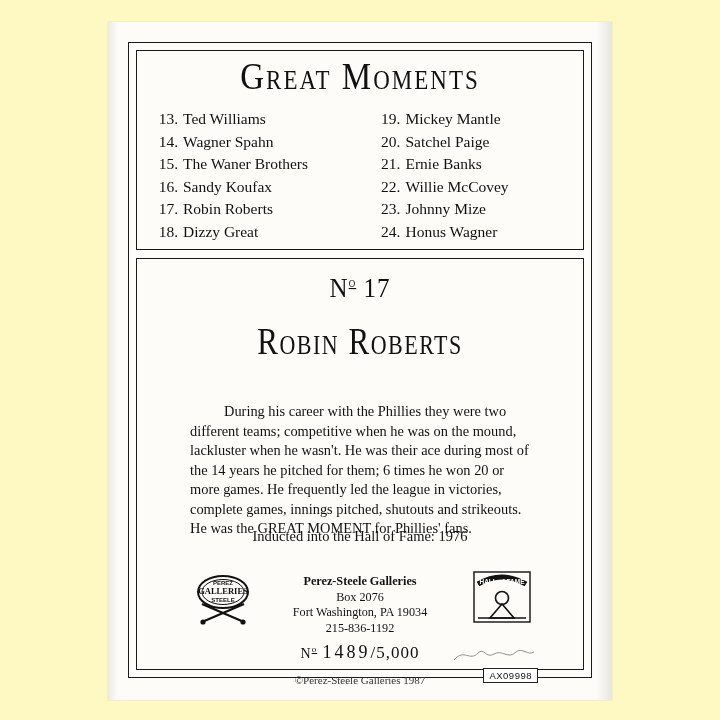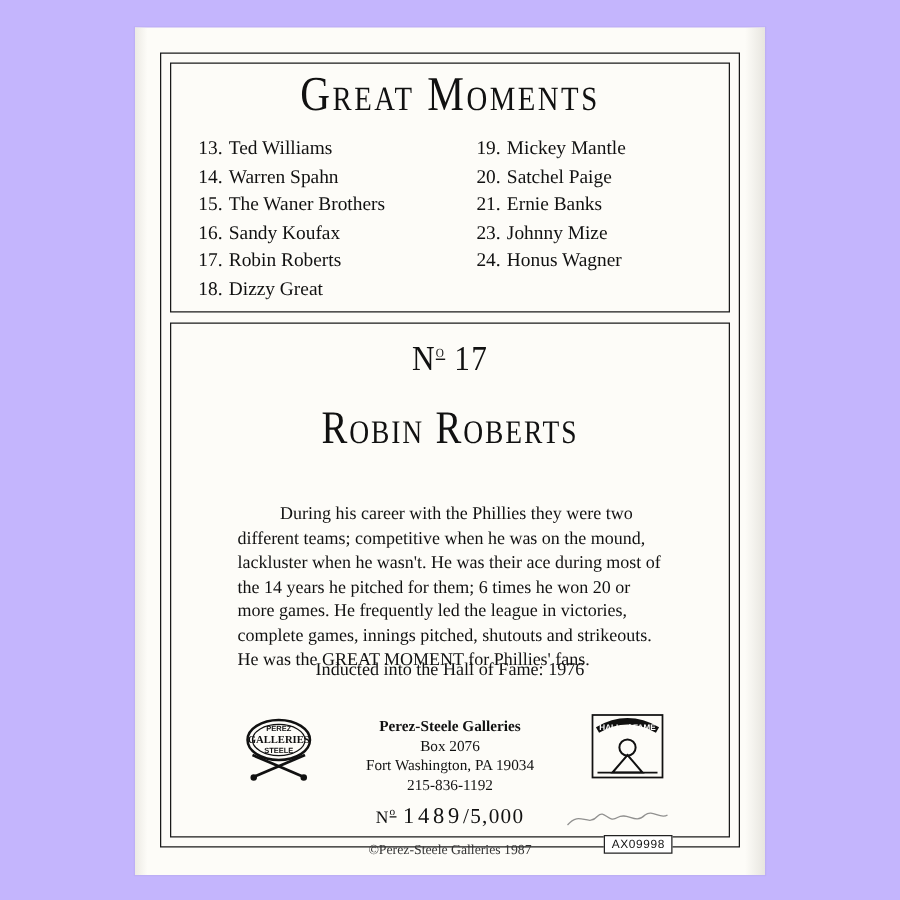--- a/index.html
+++ b/index.html
@@ -17,7 +17,7 @@
     position: relative;
     width: 720px;
     height: 720px;
-    background: #c4b5fd;
+    background: #fef9c3;
   }
   
   .card {

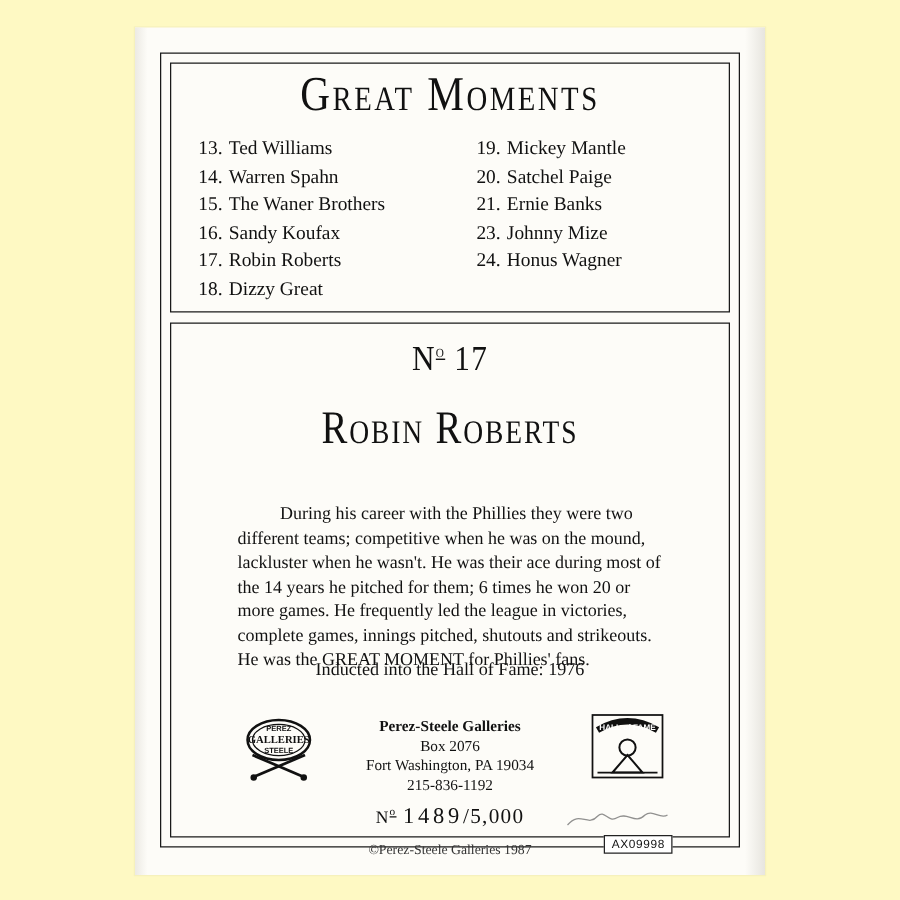--- a/index.html
+++ b/index.html
@@ -272,7 +272,7 @@
           <span class="list-num">13.</span><span class="list-name">Ted Williams</span>
         </div>
         <div class="list-item">
-          <span class="list-num">14.</span><span class="list-name">Warren Spahn</span>
+          <span class="list-num">14.</span><span class="list-name">Wagner Spahn</span>
         </div>
         <div class="list-item">
           <span class="list-num">15.</span><span class="list-name">The Waner Brothers</span>

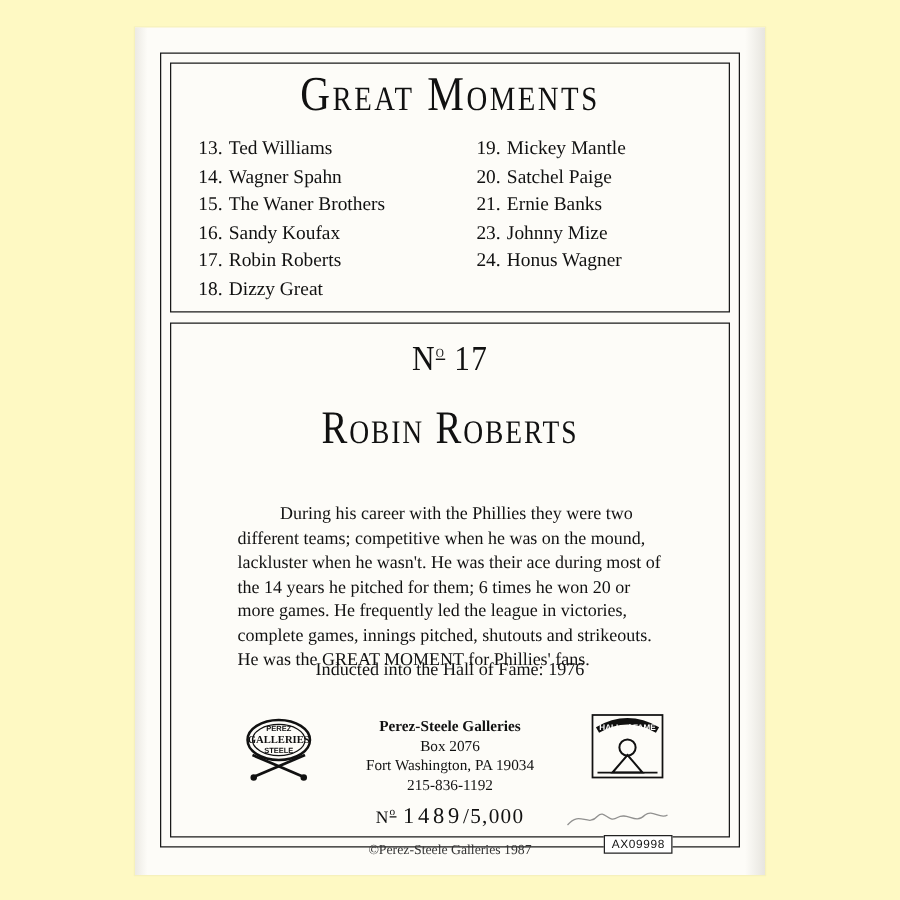--- a/index.html
+++ b/index.html
@@ -296,6 +296,9 @@
         </div>
         <div class="list-item">
           <span class="list-num">21.</span><span class="list-name">Ernie Banks</span>
+        </div>
+        <div class="list-item">
+          <span class="list-num">22.</span><span class="list-name">Willie McCovey</span>
         </div>
         <div class="list-item">
           <span class="list-num">23.</span><span class="list-name">Johnny Mize</span>

